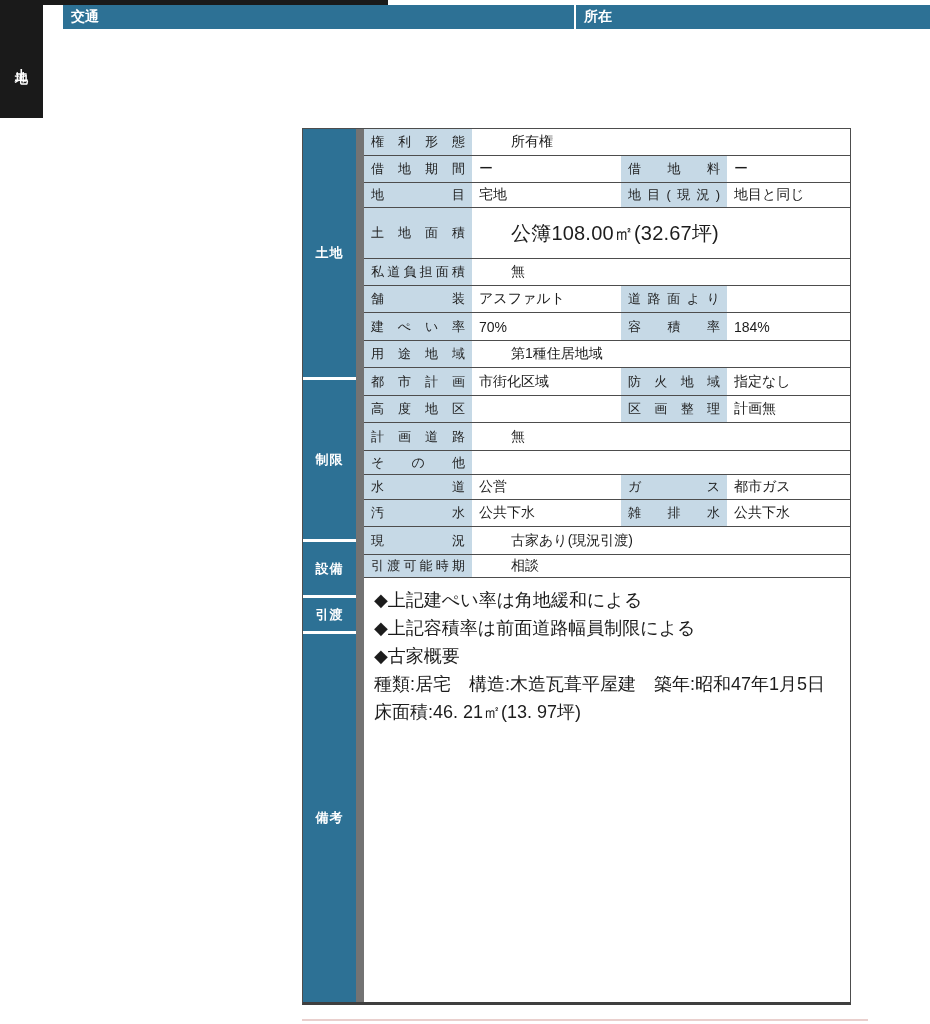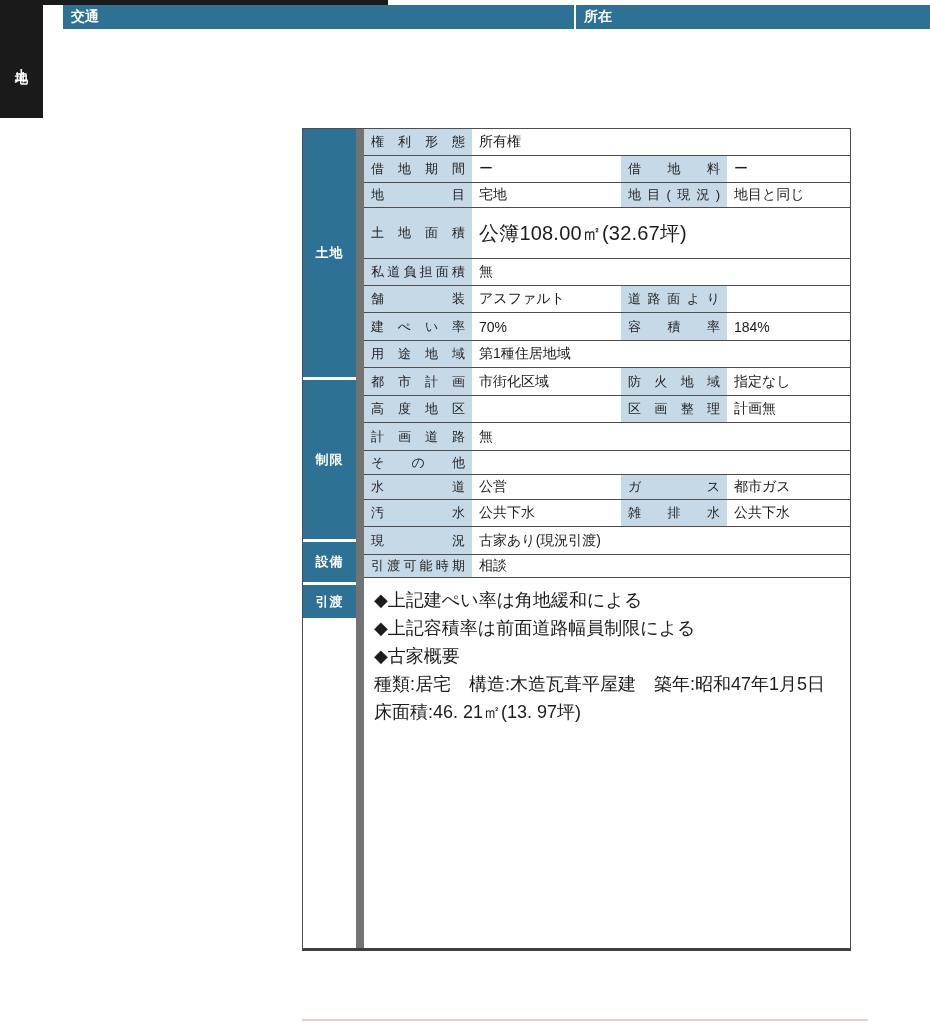--- a/index.html
+++ b/index.html
@@ -70,7 +70,7 @@
   .val{font-size:14px;display:flex;align-items:center;padding-left:7px;background:#fff;}
   .v1{width:149px;flex:0 0 149px;}
   .v2{flex:1;}
-  .vfull{flex:1;}
+  .vfull{flex:1;margin-left:32px;}
   .val.big{font-size:20px;letter-spacing:0.2px;}
   .val.col{flex-direction:column;align-items:flex-start;justify-content:center;}
   .val.col div{line-height:26px;}

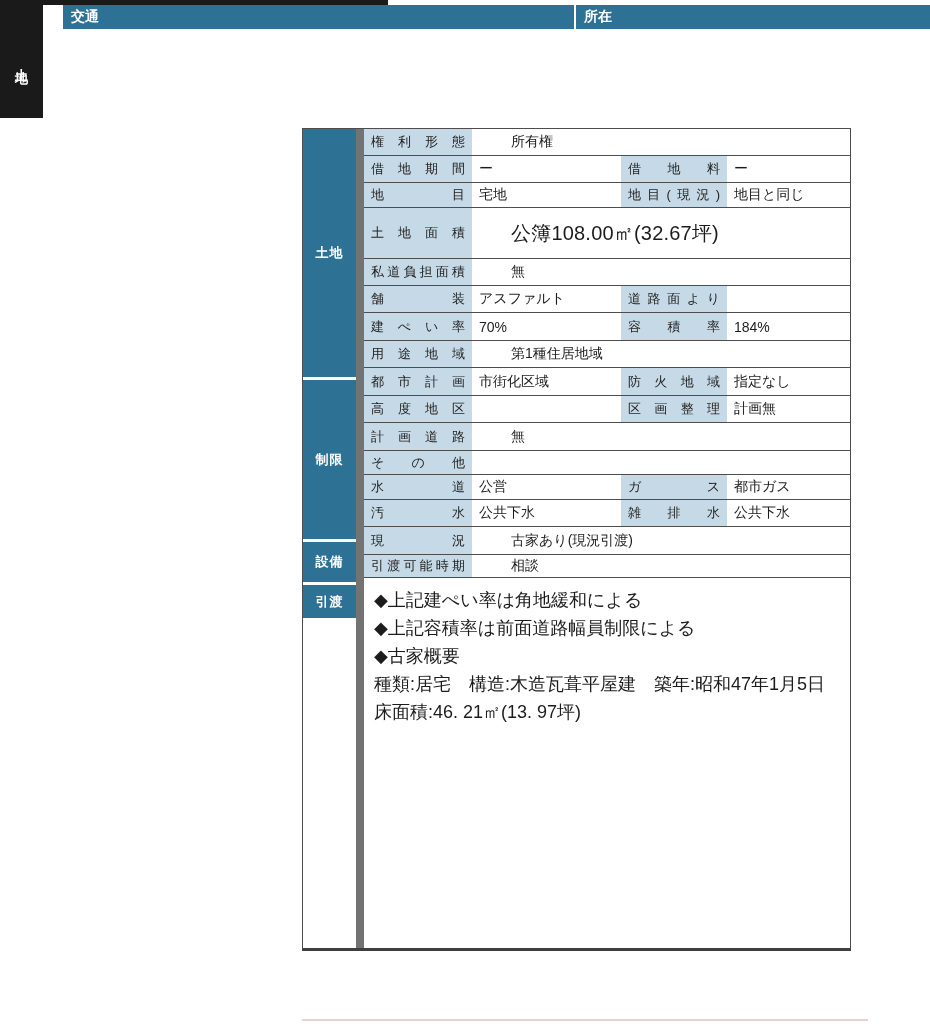--- a/index.html
+++ b/index.html
@@ -100,7 +100,7 @@
   <div class="sec-col">
     <div class="sec" style="height:248px">土地</div>
     <div class="sec" style="height:162px">制限</div>
-    <div class="sec" style="height:43px">設備</div>
+    <div class="sec" style="height:56px">設備</div>
     <div class="sec" style="height:36px">引渡</div>
   </div>
 

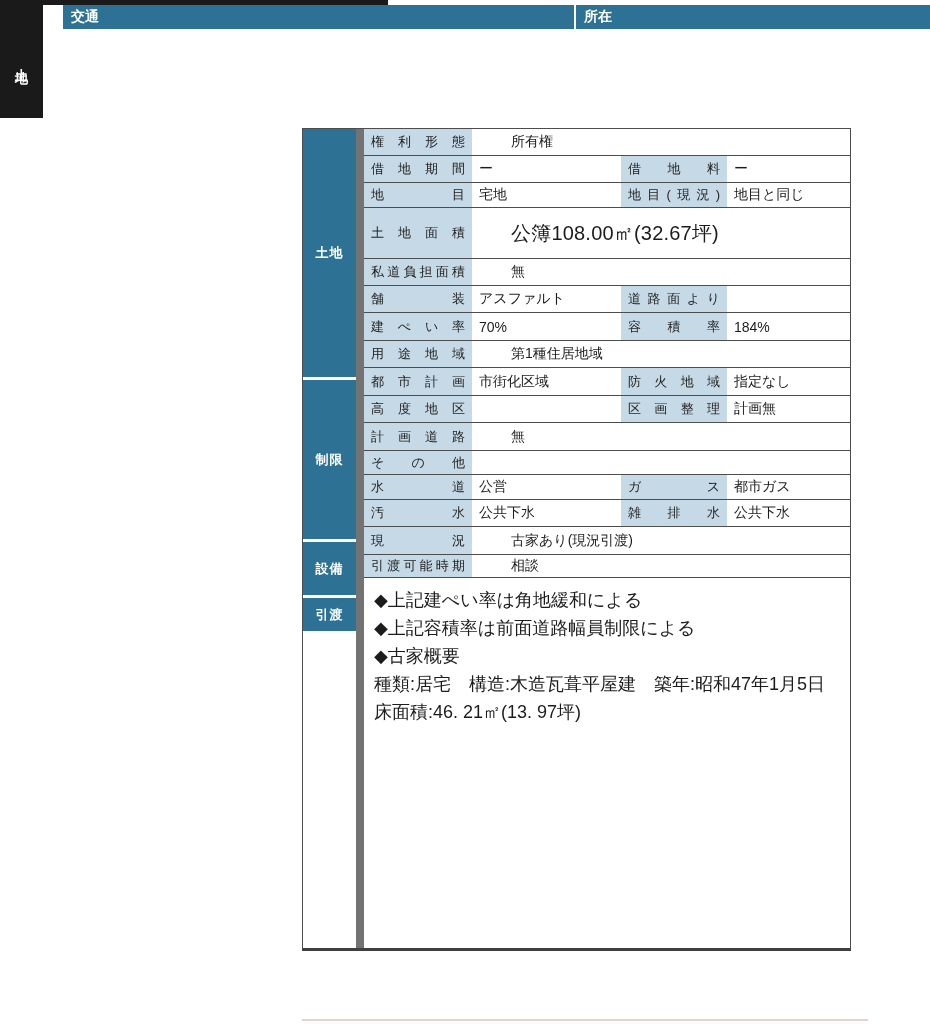--- a/index.html
+++ b/index.html
@@ -102,6 +102,7 @@
     <div class="sec" style="height:162px">制限</div>
     <div class="sec" style="height:56px">設備</div>
     <div class="sec" style="height:36px">引渡</div>
+    <div class="sec" style="height:371px">備考</div>
   </div>
 
   <div class="rows">

